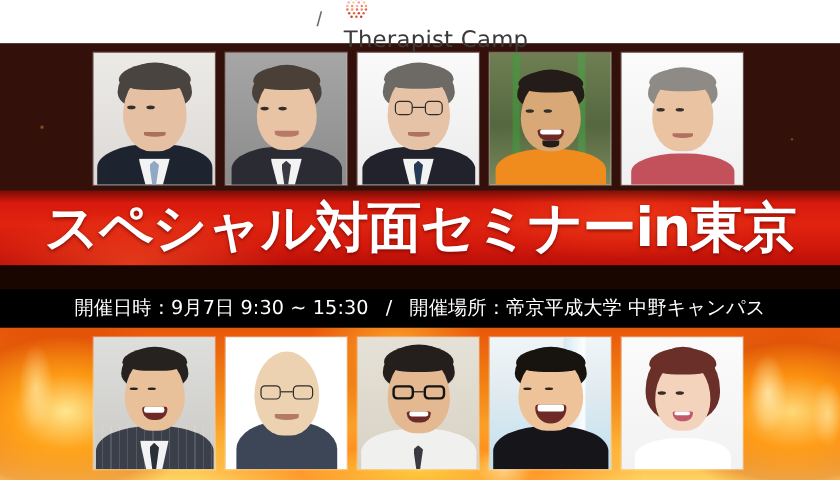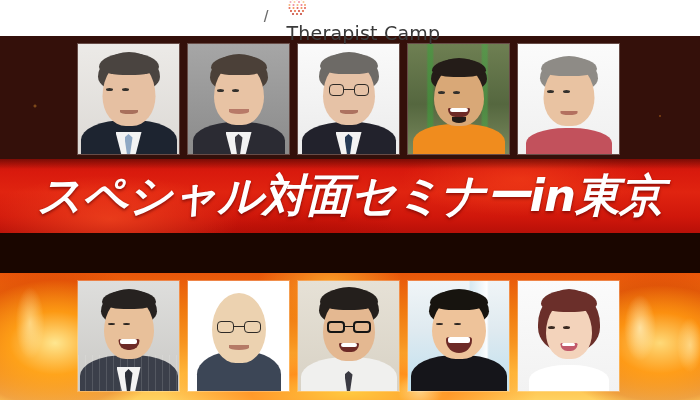--- a/index.html
+++ b/index.html
@@ -135,7 +135,7 @@
 
   
   .title-band{
-    position:absolute;left:0;top:159px;width:700px;height:74px;z-index:30;
+    position:absolute;left:0;top:159px;width:700px;height:62px;z-index:30;
     background:
       radial-gradient(ellipse 180px 60px at 110px 60px, rgba(255,90,40,.55) 0%, rgba(0,0,0,0) 72%),
       radial-gradient(ellipse 160px 50px at 520px 20px, rgba(255,80,30,.45) 0%, rgba(0,0,0,0) 75%),
@@ -143,7 +143,6 @@
       linear-gradient(180deg,#c8150c 0%,#d91a0d 18%,#e02410 45%,#d0170b 78%,#b81008 100%);
     display:flex;align-items:center;justify-content:center;
     overflow:hidden;
-    font-style:italic;
   }
   .title-band:before{
     content:"";position:absolute;left:0;top:0;width:700px;height:10px;

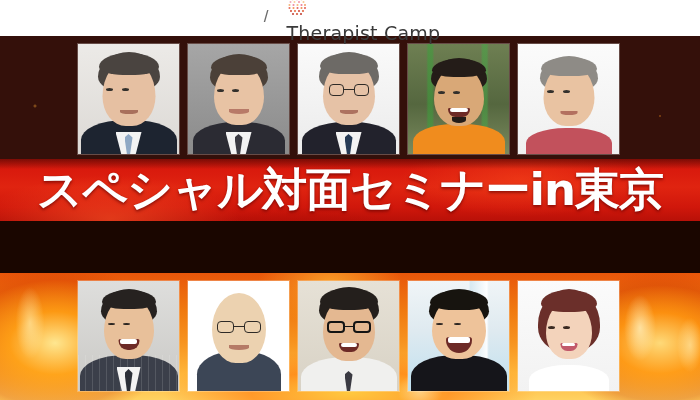--- a/index.html
+++ b/index.html
@@ -298,6 +298,13 @@
     <div class="title-text">スペシャル対面セミナーin東京</div>
   </div>
 
+  <div class="info-bar">
+    <div class="info-text">
+      <span>開催日時：9月7日 9:30 ~ 15:30</span>
+      <span class="sep">/</span>
+      <span>開催場所：帝京平成大学 中野キャンパス</span>
+    </div>
+  </div>
 
   <div class="fire-bottom"></div>
 

